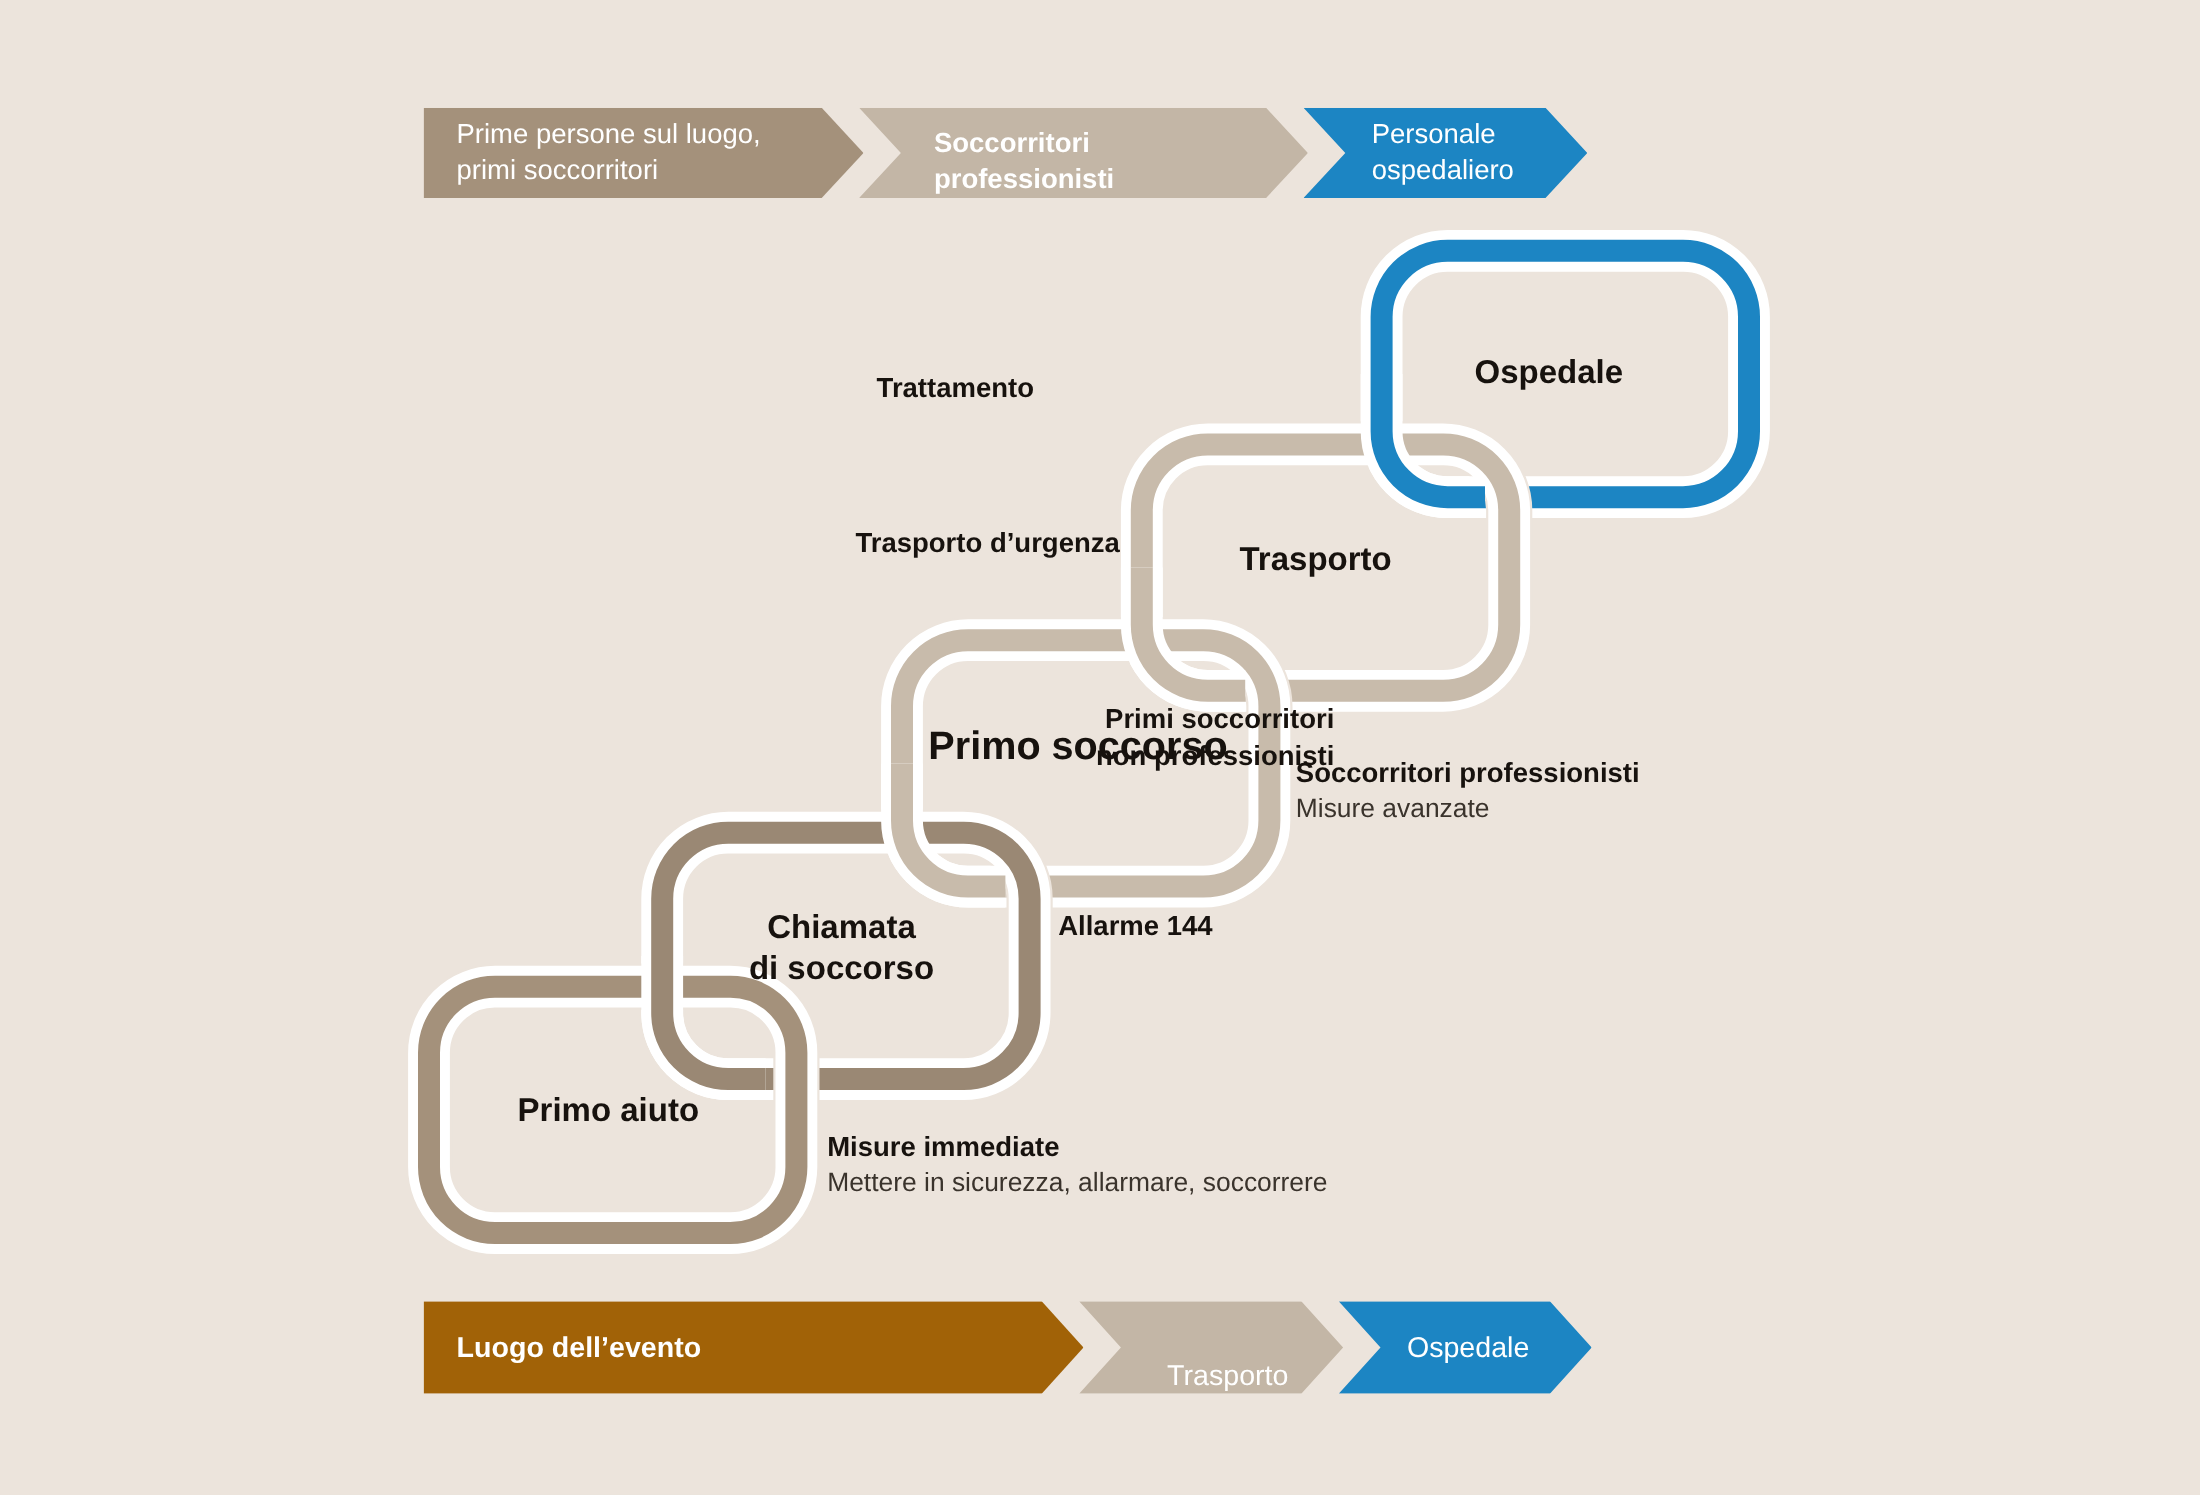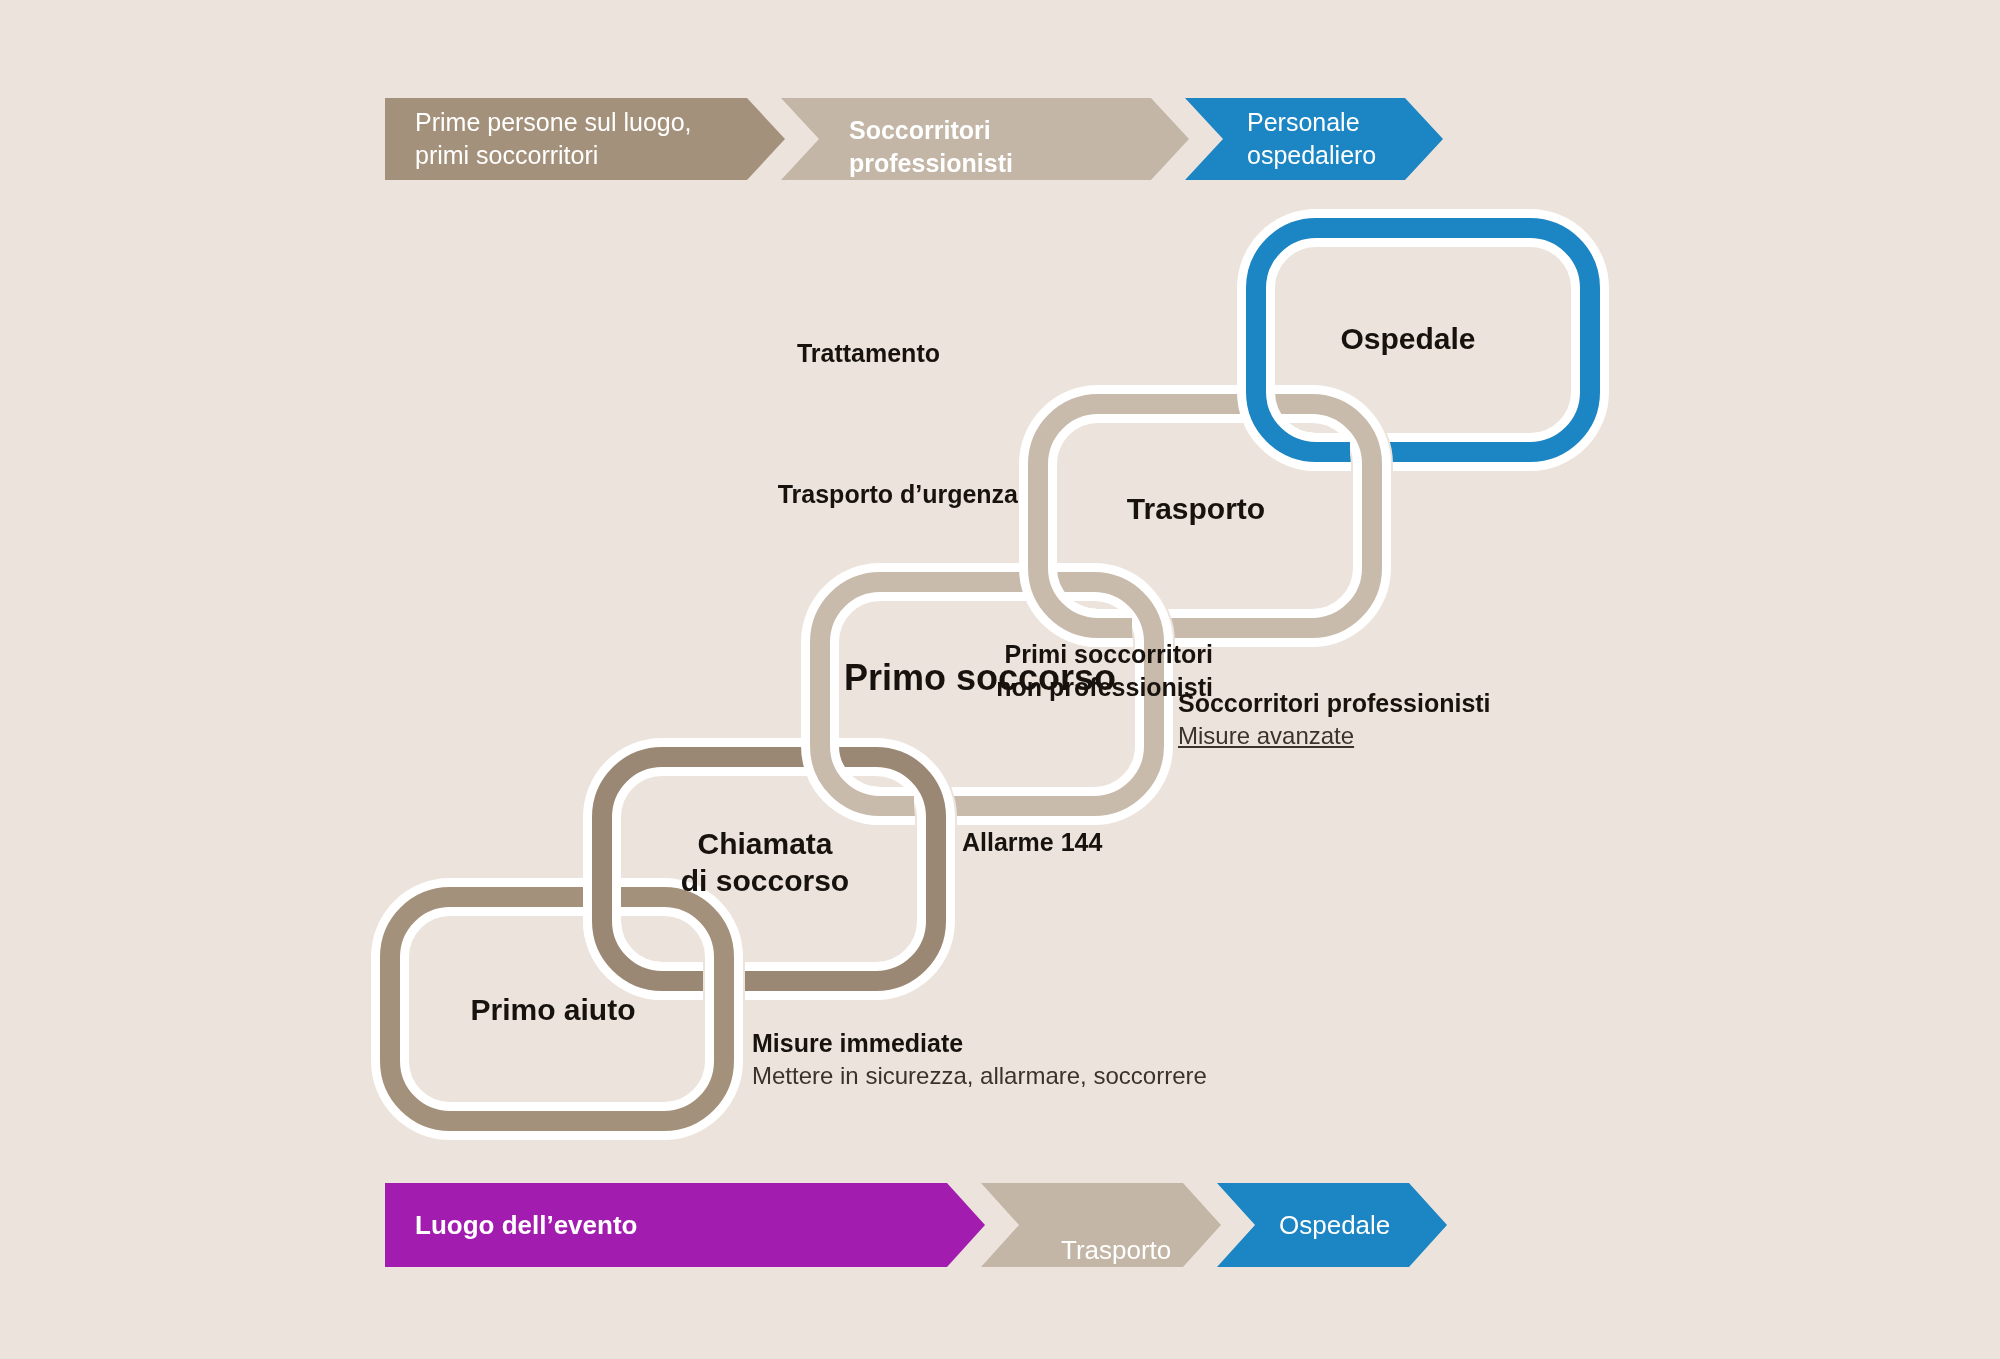--- a/index.html
+++ b/index.html
@@ -194,7 +194,7 @@
       </div>
       <div class="annot left-align" style="top: 687px; left: 1178px;">
         <span class="a-title" style="font-size: 25px;">Soccorritori professionisti</span>
-        <span class="a-sub" style="font-size: 24px; text-decoration: underline;">Misure avanzate</span>
+        <span class="a-sub" style="font-size: 24px;">Misure avanzate</span>
       </div>
       <div class="annot left-align" style="top: 826px; left: 962px;">
         <span class="a-title" style="font-size: 25px;">Allarme 144</span>

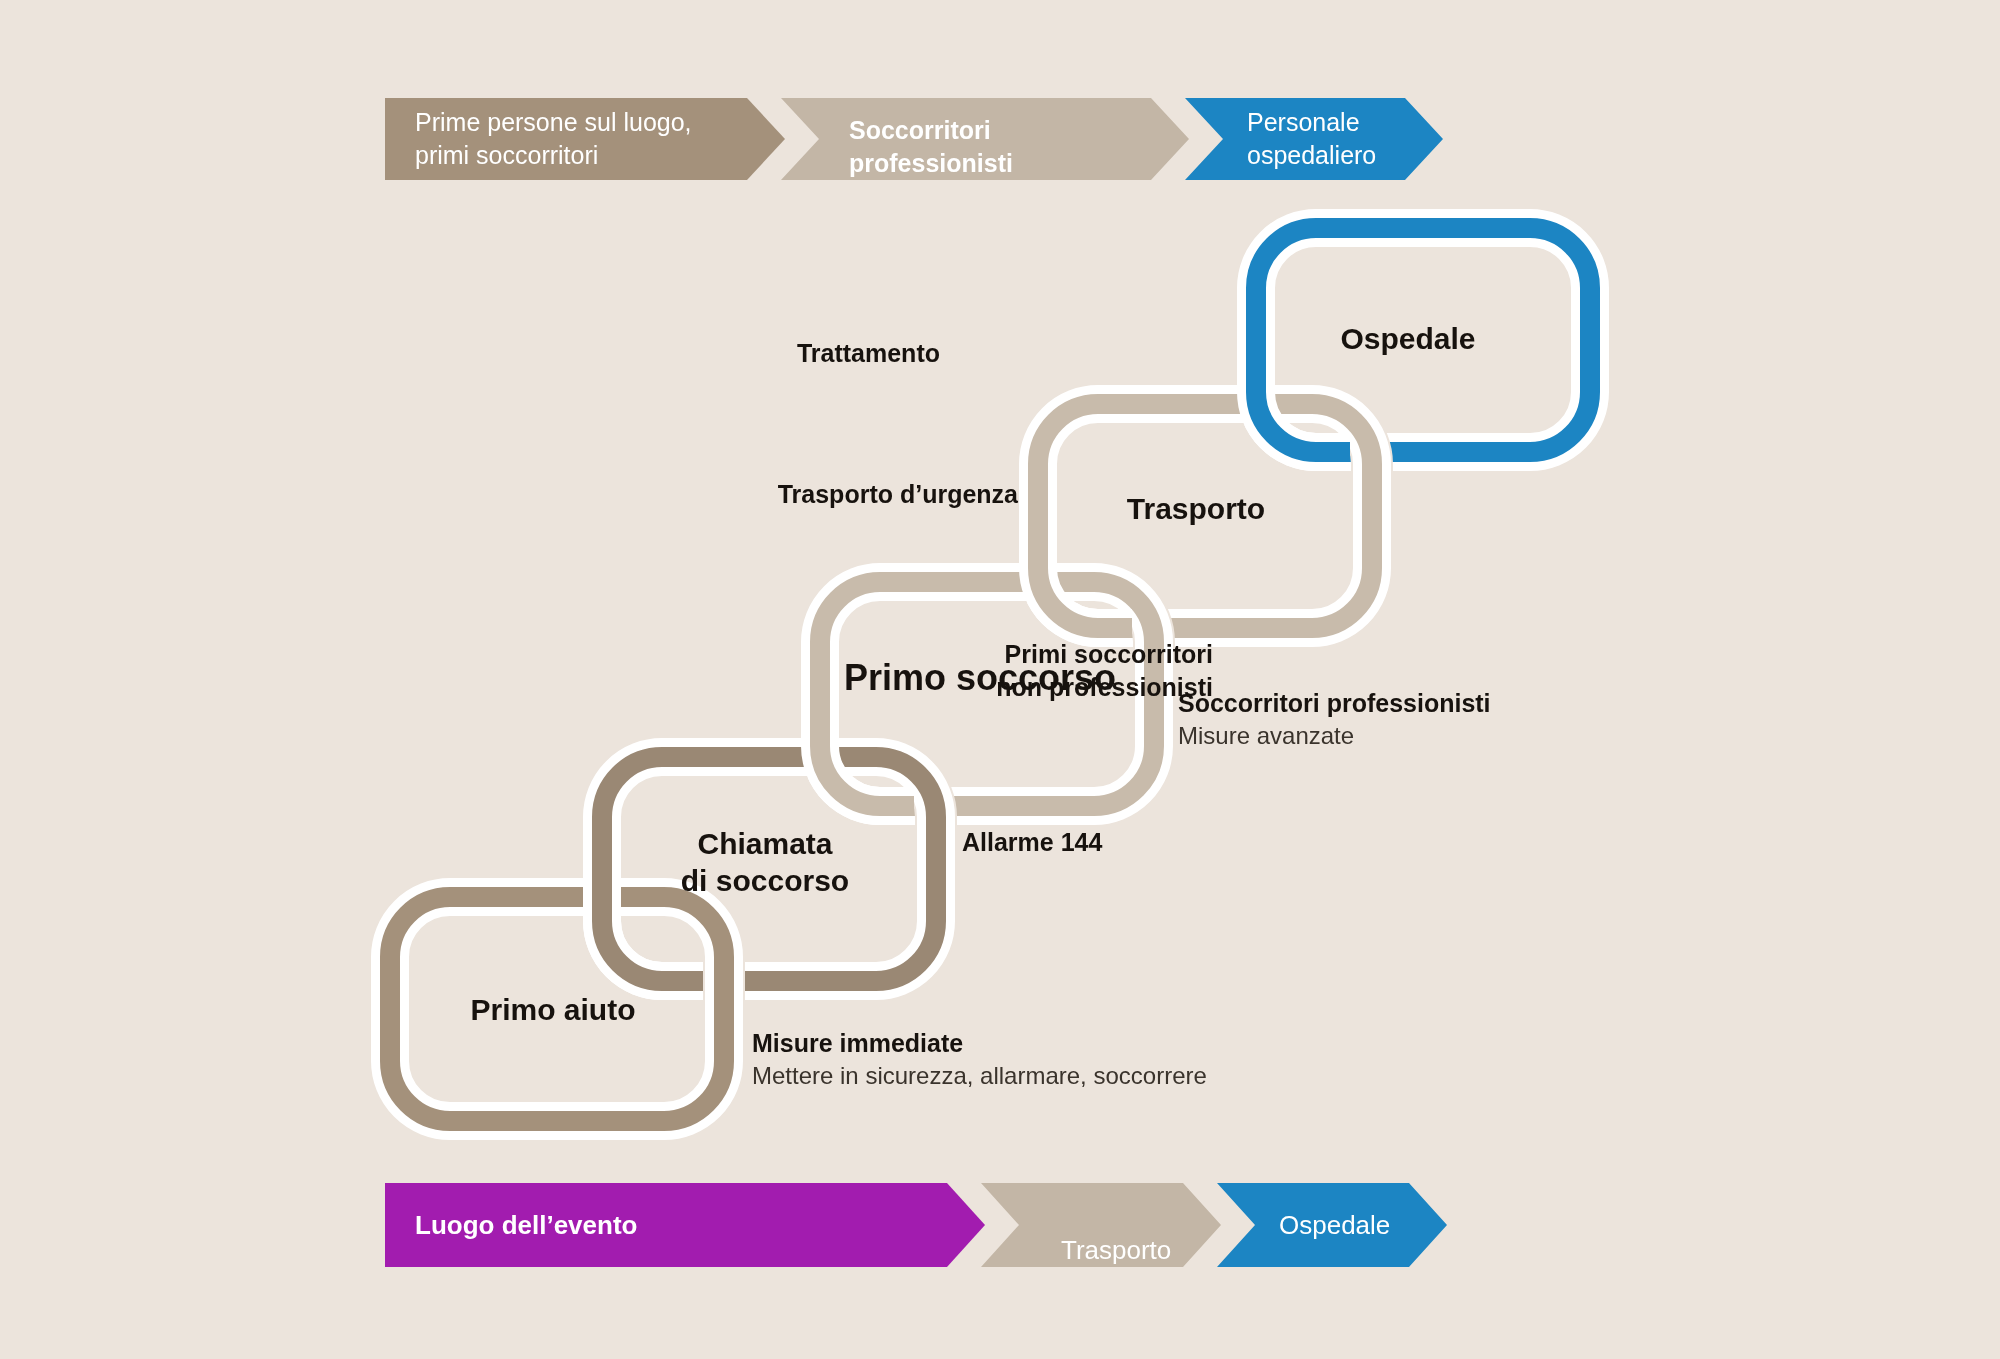--- a/index.html
+++ b/index.html
@@ -206,7 +206,7 @@
     </div>
 
   <div class="banner" id="bottom-banner">
-      <div class="arrow-seg chev-head" style="width: 600px; background: #a21caf; margin-left: 0px;">
+      <div class="arrow-seg chev-head" style="width: 600px; background: #a16207; margin-left: 0px;">
         <span class="seg-text" style="margin-left: 30px; font-size: 26px; font-weight: bold;">Luogo dell’evento</span>
       </div>
       <div class="arrow-seg chev-mid" style="width: 240px; background: rgb(195, 182, 166); margin-left: -20px;">

